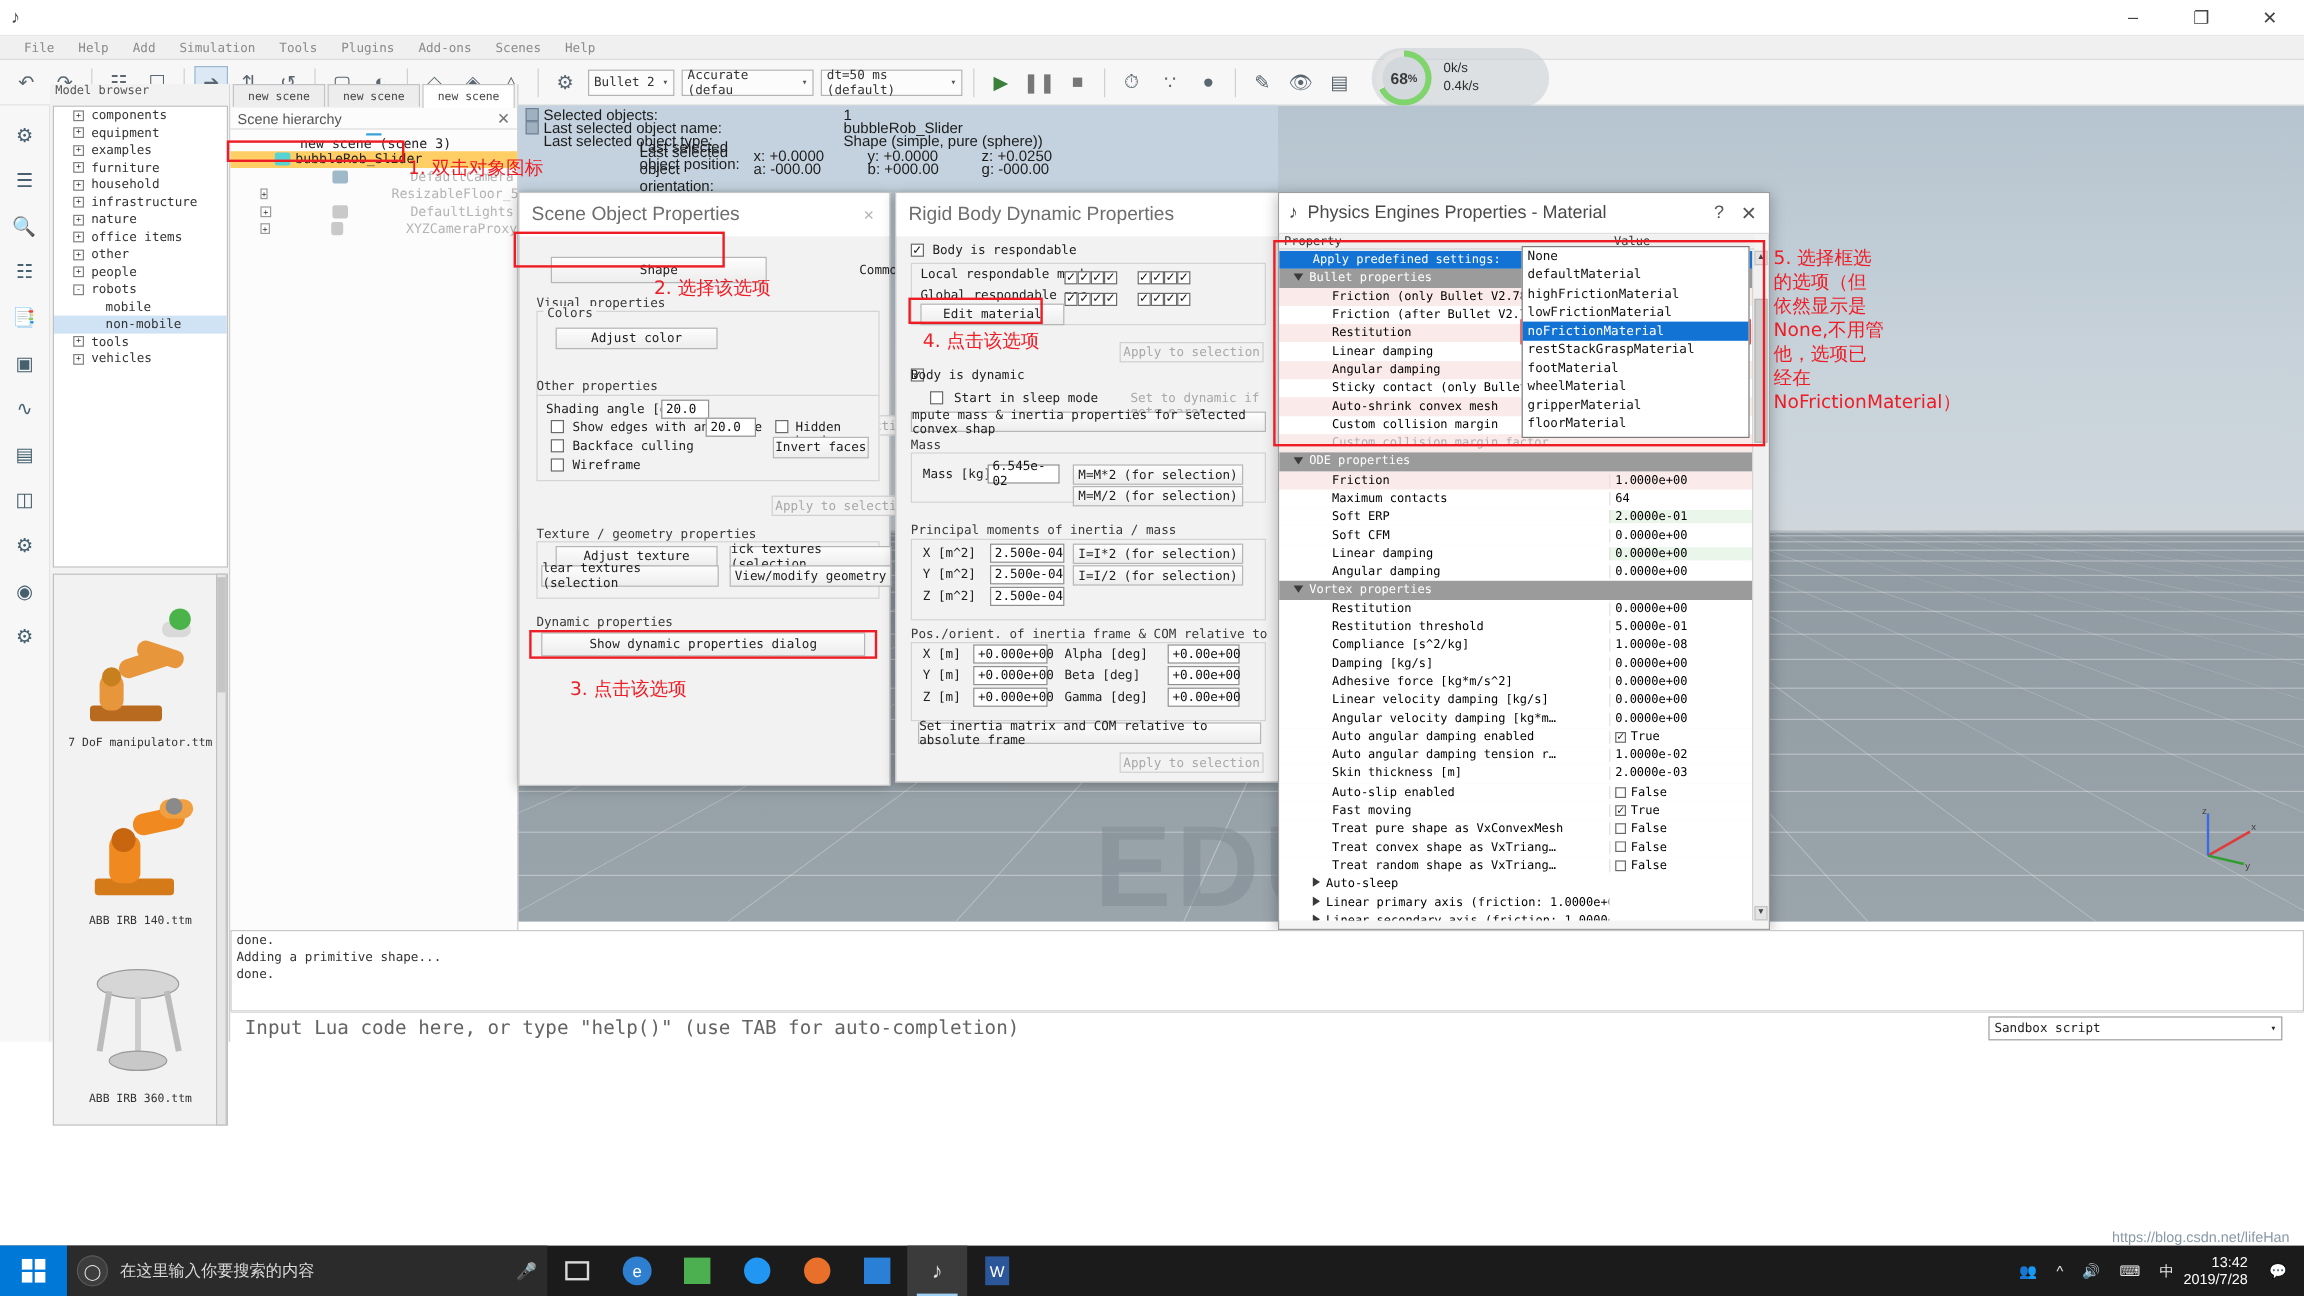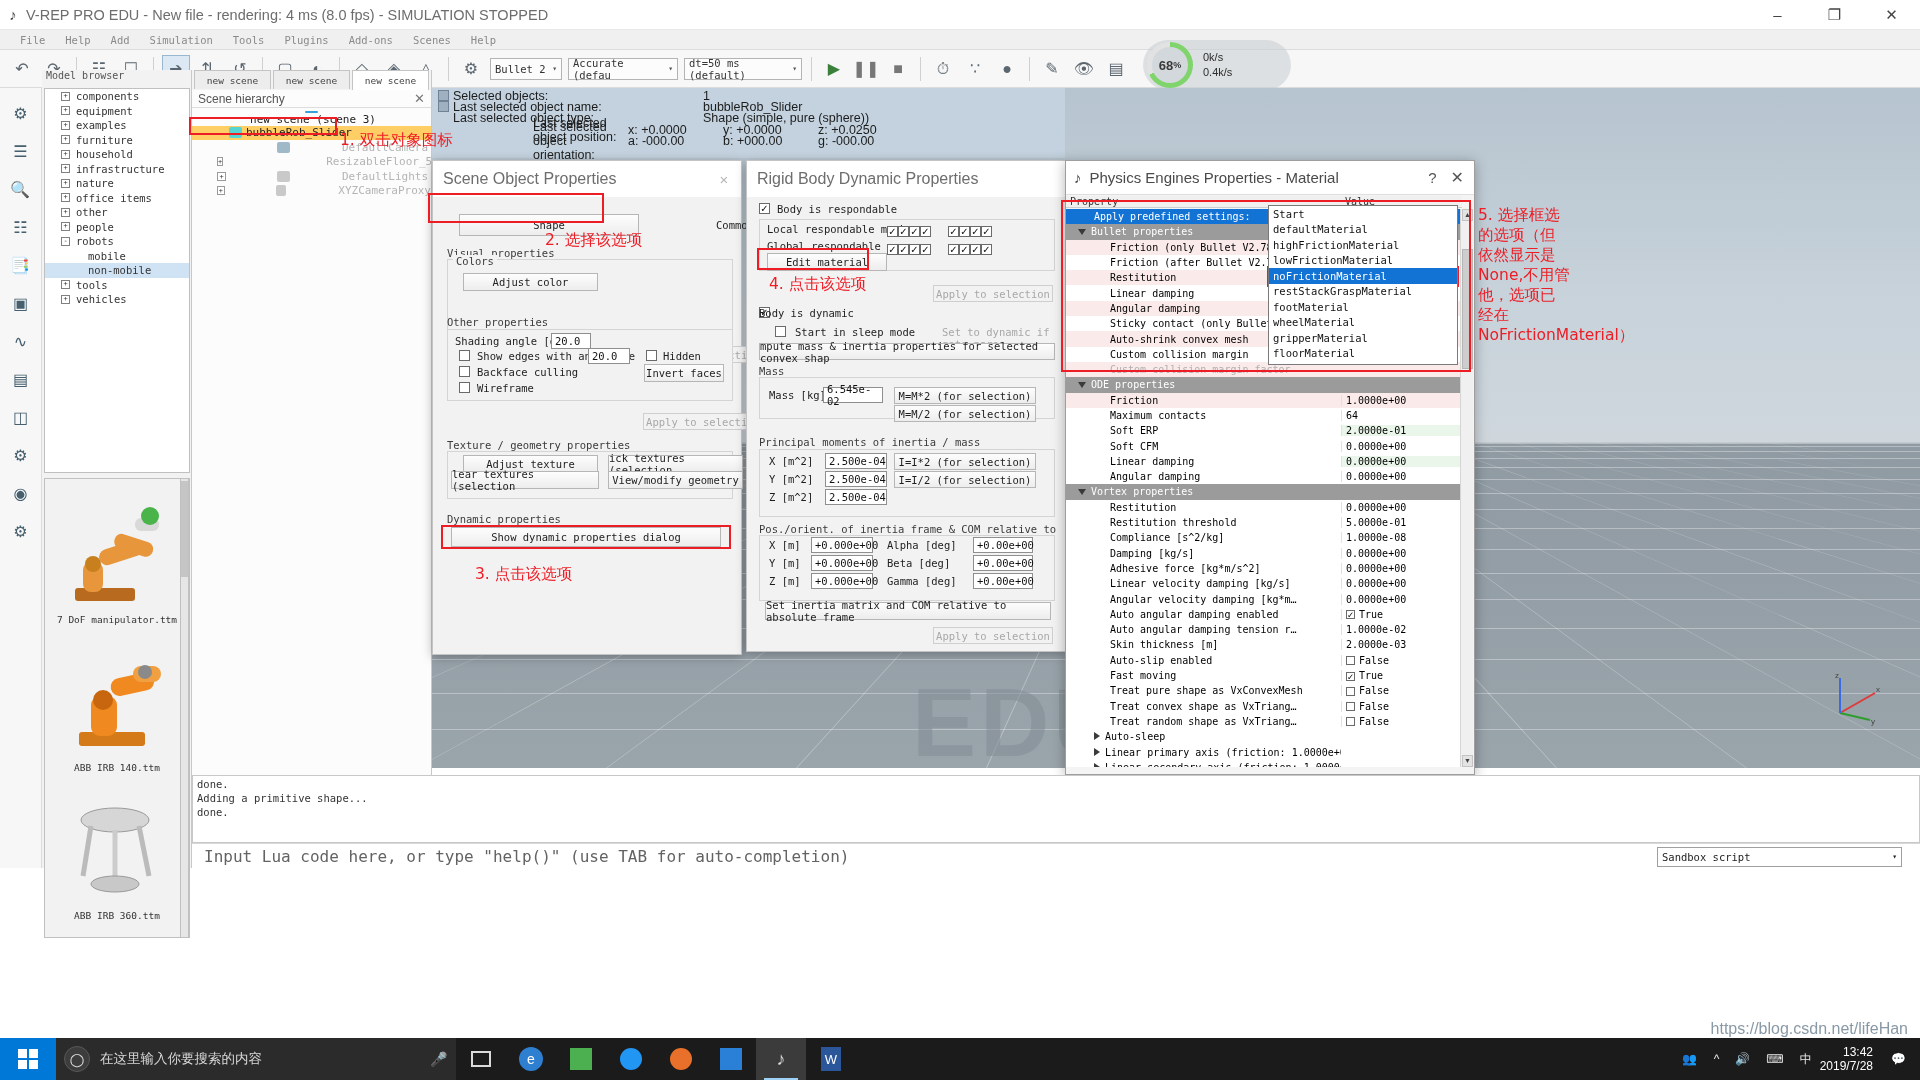--- a/index.html
+++ b/index.html
@@ -217,7 +217,6 @@
 
 <div id="titlebar" class="abs">
   <div class="appicon">♪</div>
-  <div class="ttext">V-REP PRO EDU - New file - rendering: 4 ms (8.0 fps) - SIMULATION STOPPED</div>
   <div class="wbtns">
     <div class="wbtn">–</div>
     <div class="wbtn">❐</div>

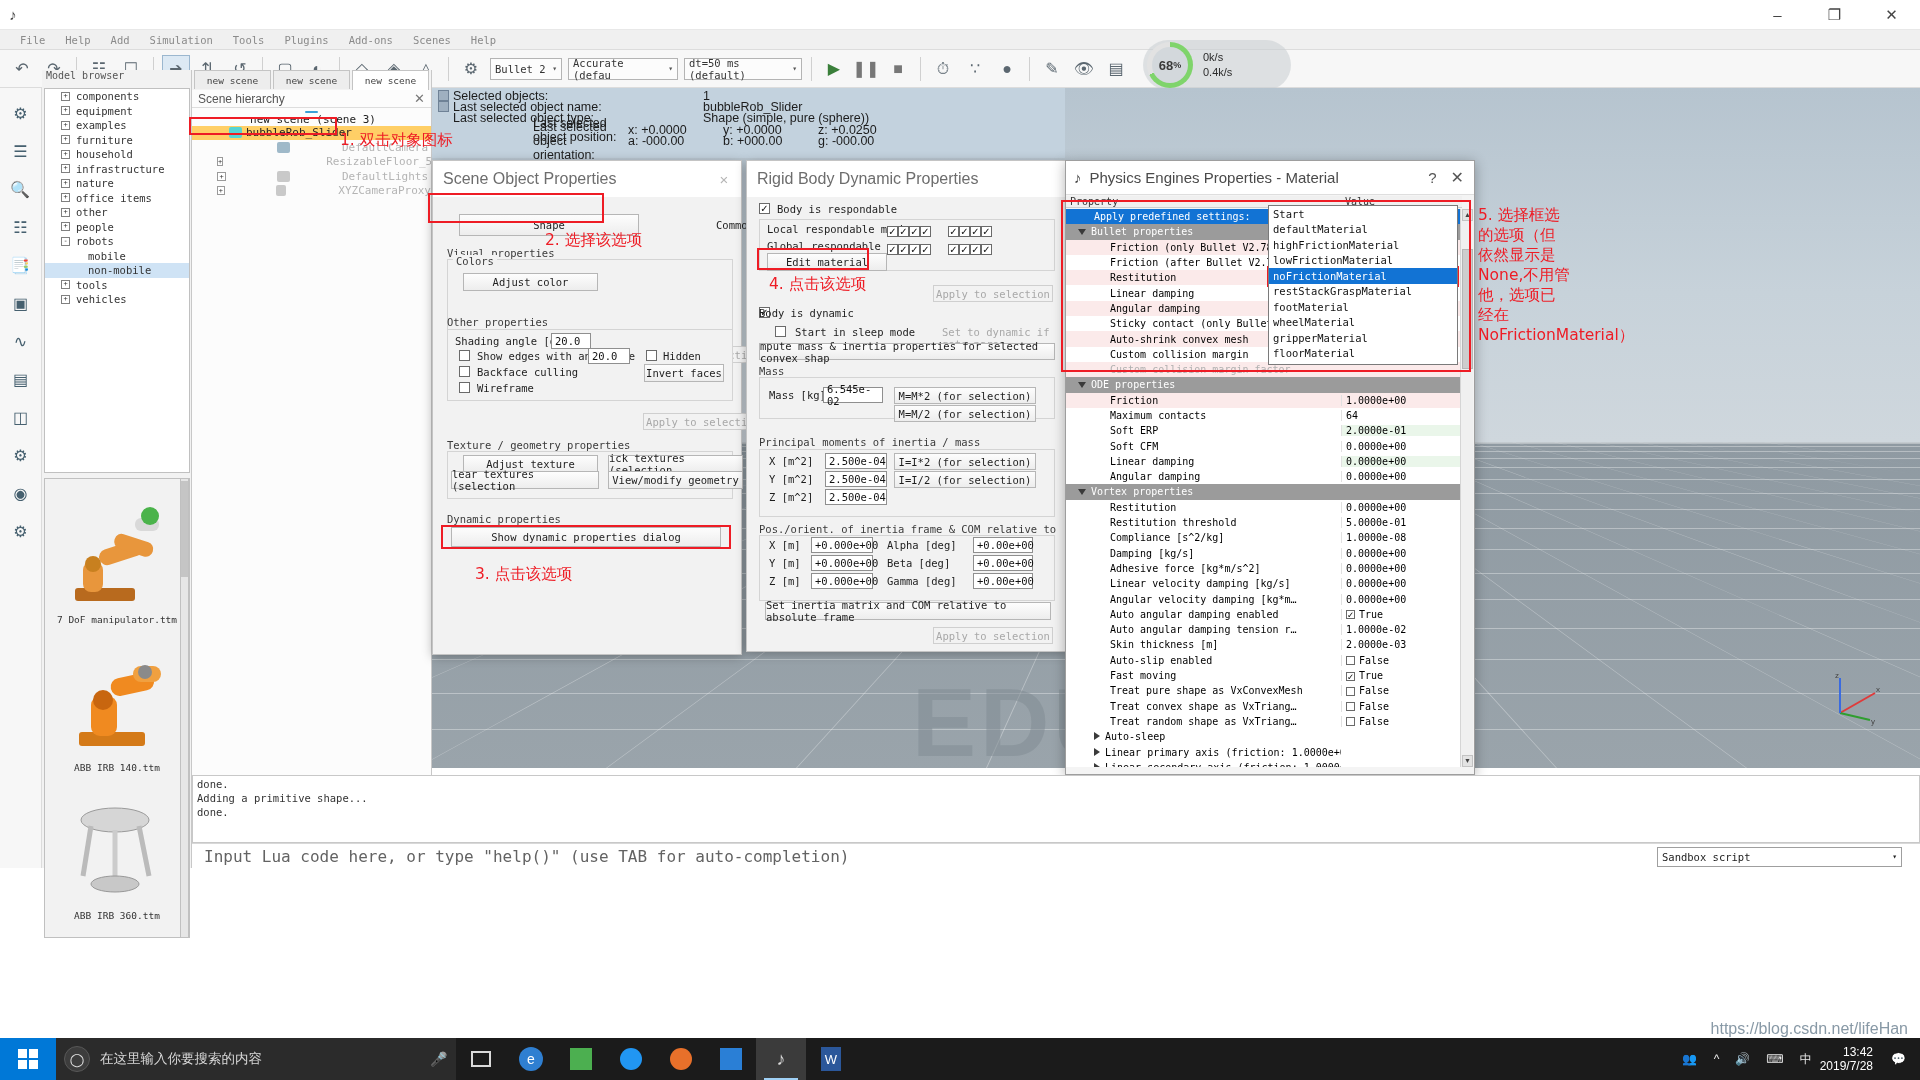--- a/index.html
+++ b/index.html
@@ -828,7 +828,7 @@
 </div>
 
 <div id="matdd">
-    <div class="mrow">Start</div>
+    <div class="mrow">None</div>
     <div class="mrow">defaultMaterial</div>
     <div class="mrow">highFrictionMaterial</div>
     <div class="mrow">lowFrictionMaterial</div>

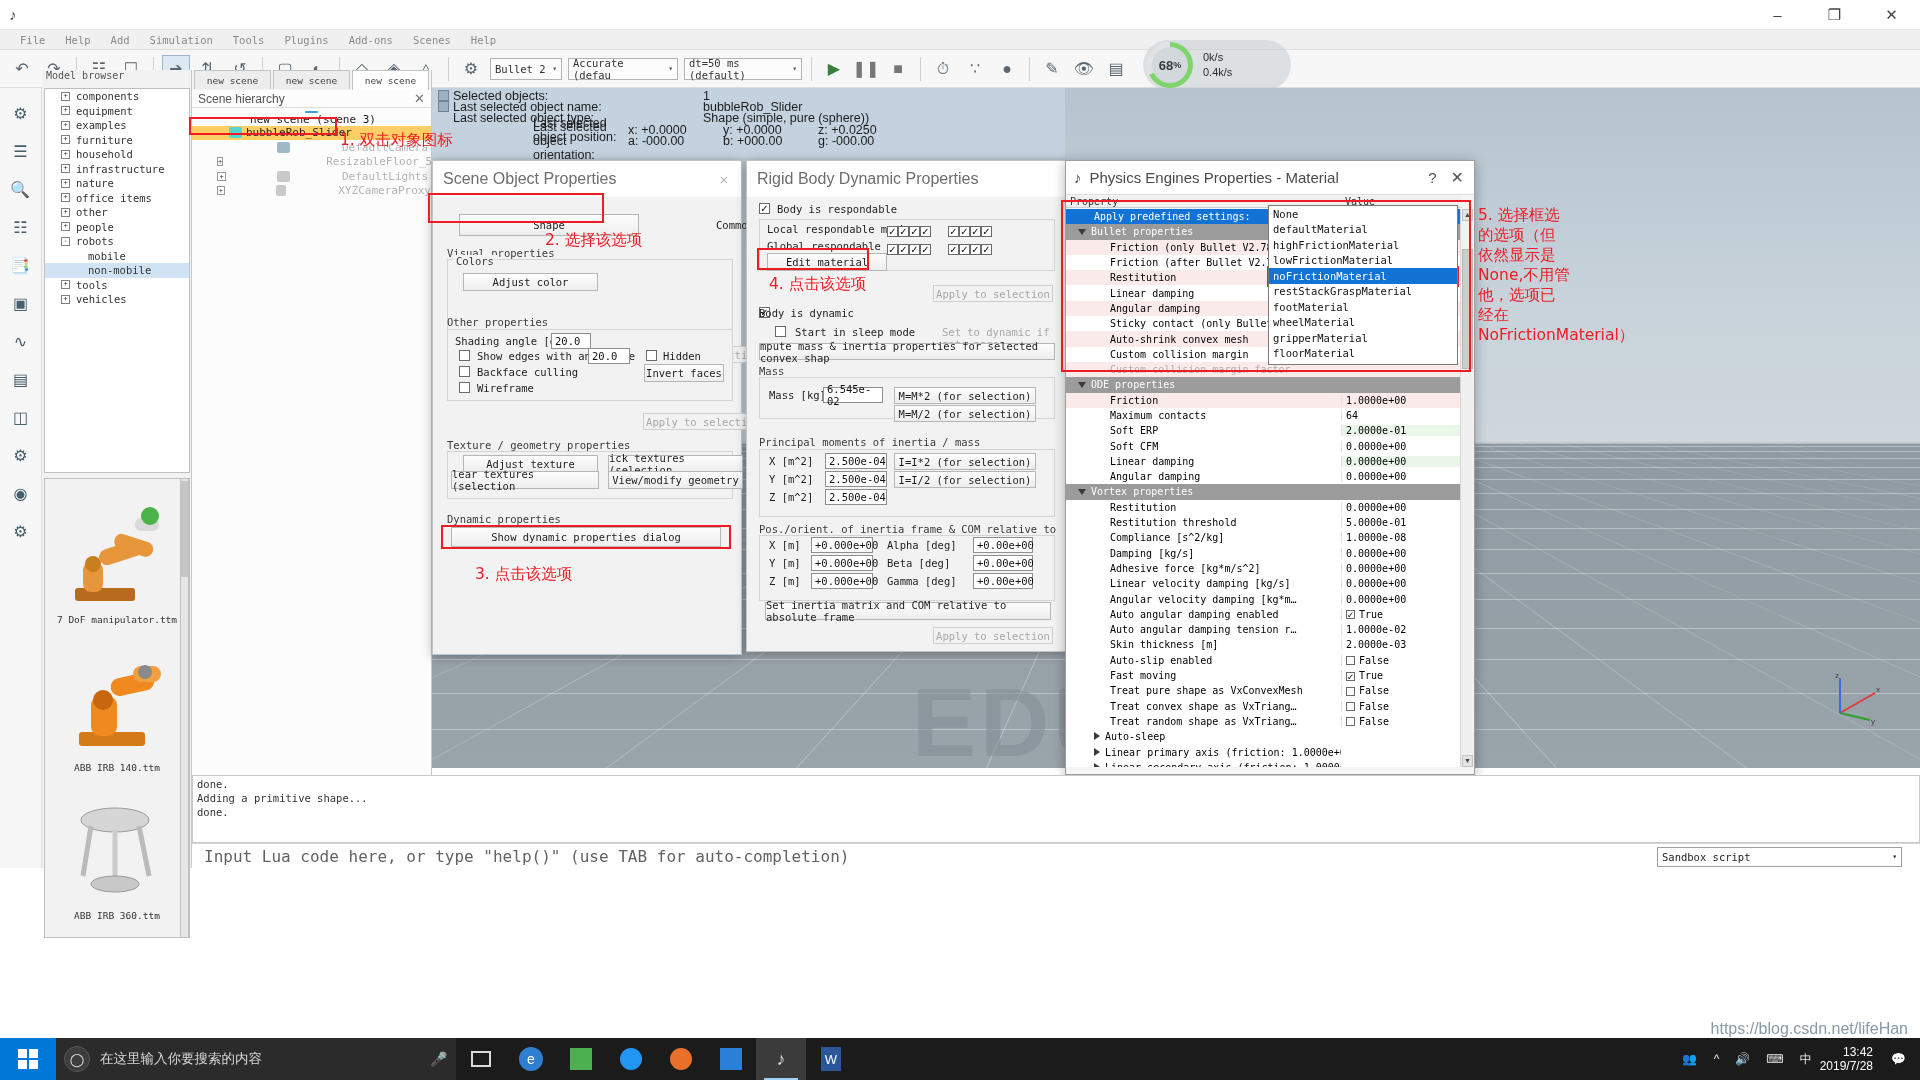--- a/index.html
+++ b/index.html
@@ -210,7 +210,7 @@
   #perf .kv { padding-left:10px; font-size:11px; color:#2c2c2c; line-height:15px; }
   #perf .up { color:#2a2a2a; }
 
-  .wm { position:absolute; right:12px; bottom:42px; color:#8899a6; font-size:16px;margin-top:29px; }
+  .wm { position:absolute; right:12px; bottom:42px; color:#8899a6; font-size:12px;margin-top:29px; }
 </style>
 </head>
 <body>

